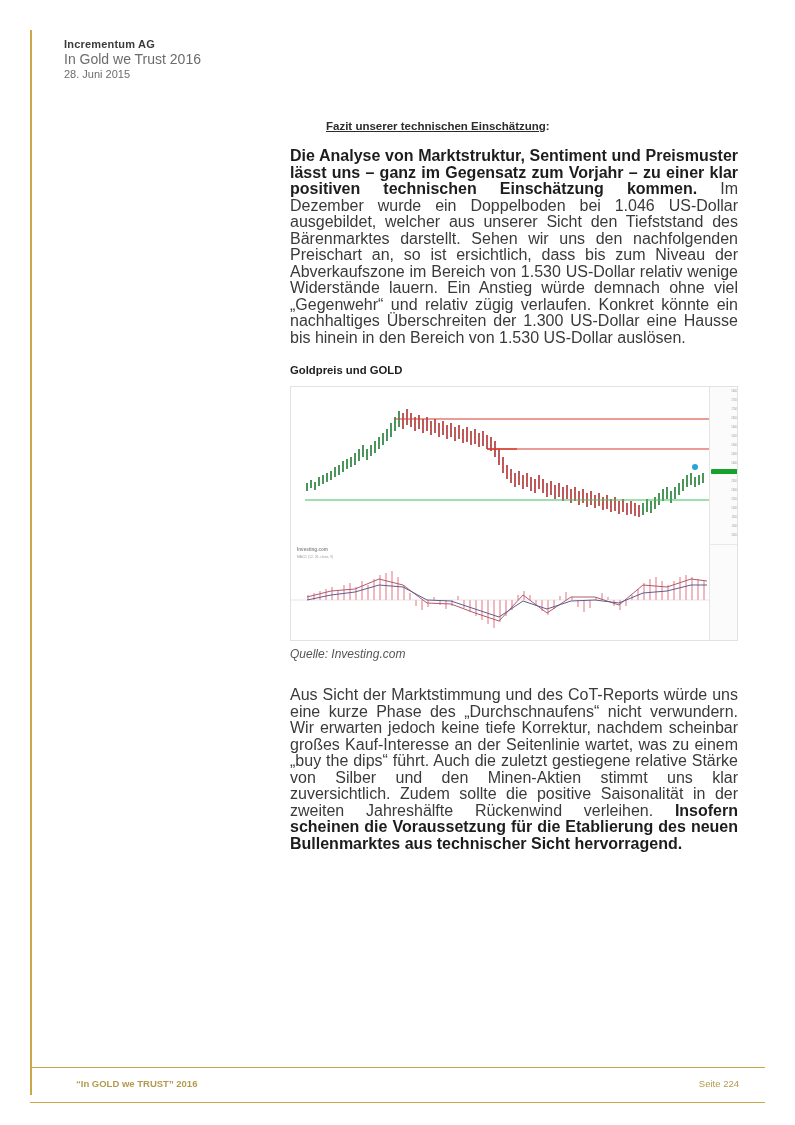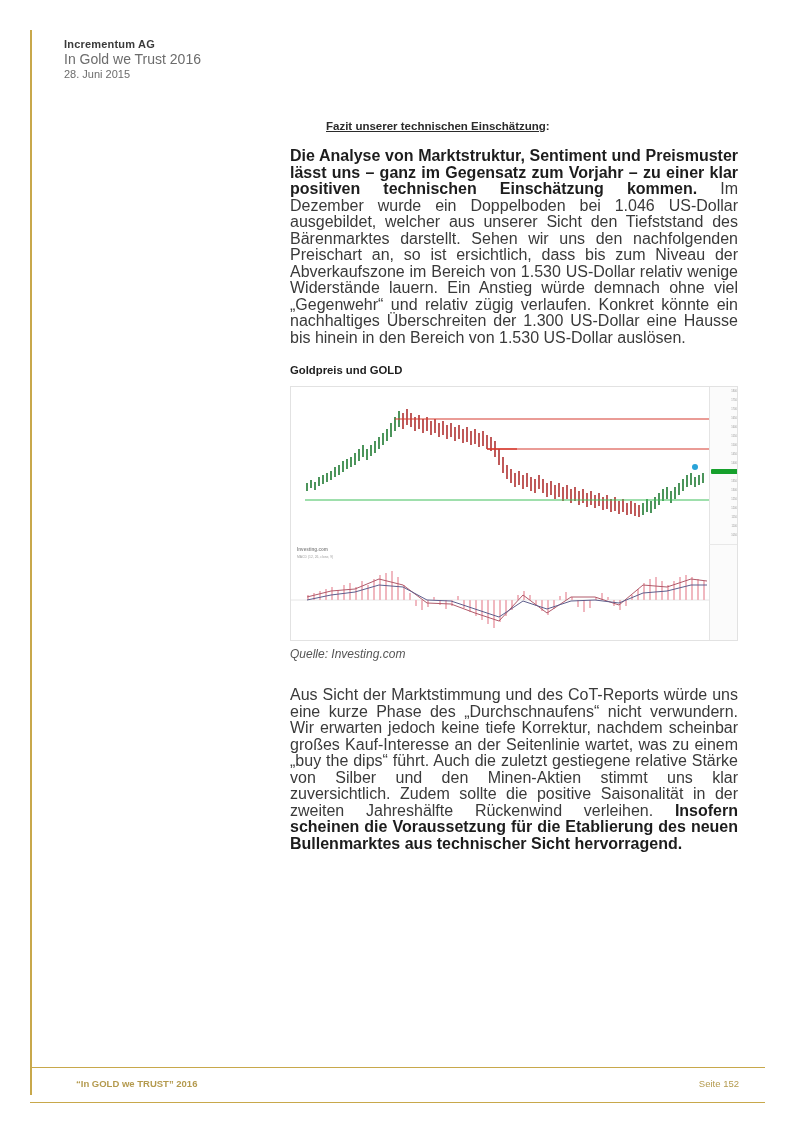--- a/index.html
+++ b/index.html
@@ -436,7 +436,7 @@
 
   <div class="footer-rule"></div>
   <div class="footer-left">“In GOLD we TRUST” 2016</div>
-  <div class="footer-right">Seite 152</div>
+  <div class="footer-right">Seite 224</div>
   <div class="bottom-rule"></div>
 
 </div>

